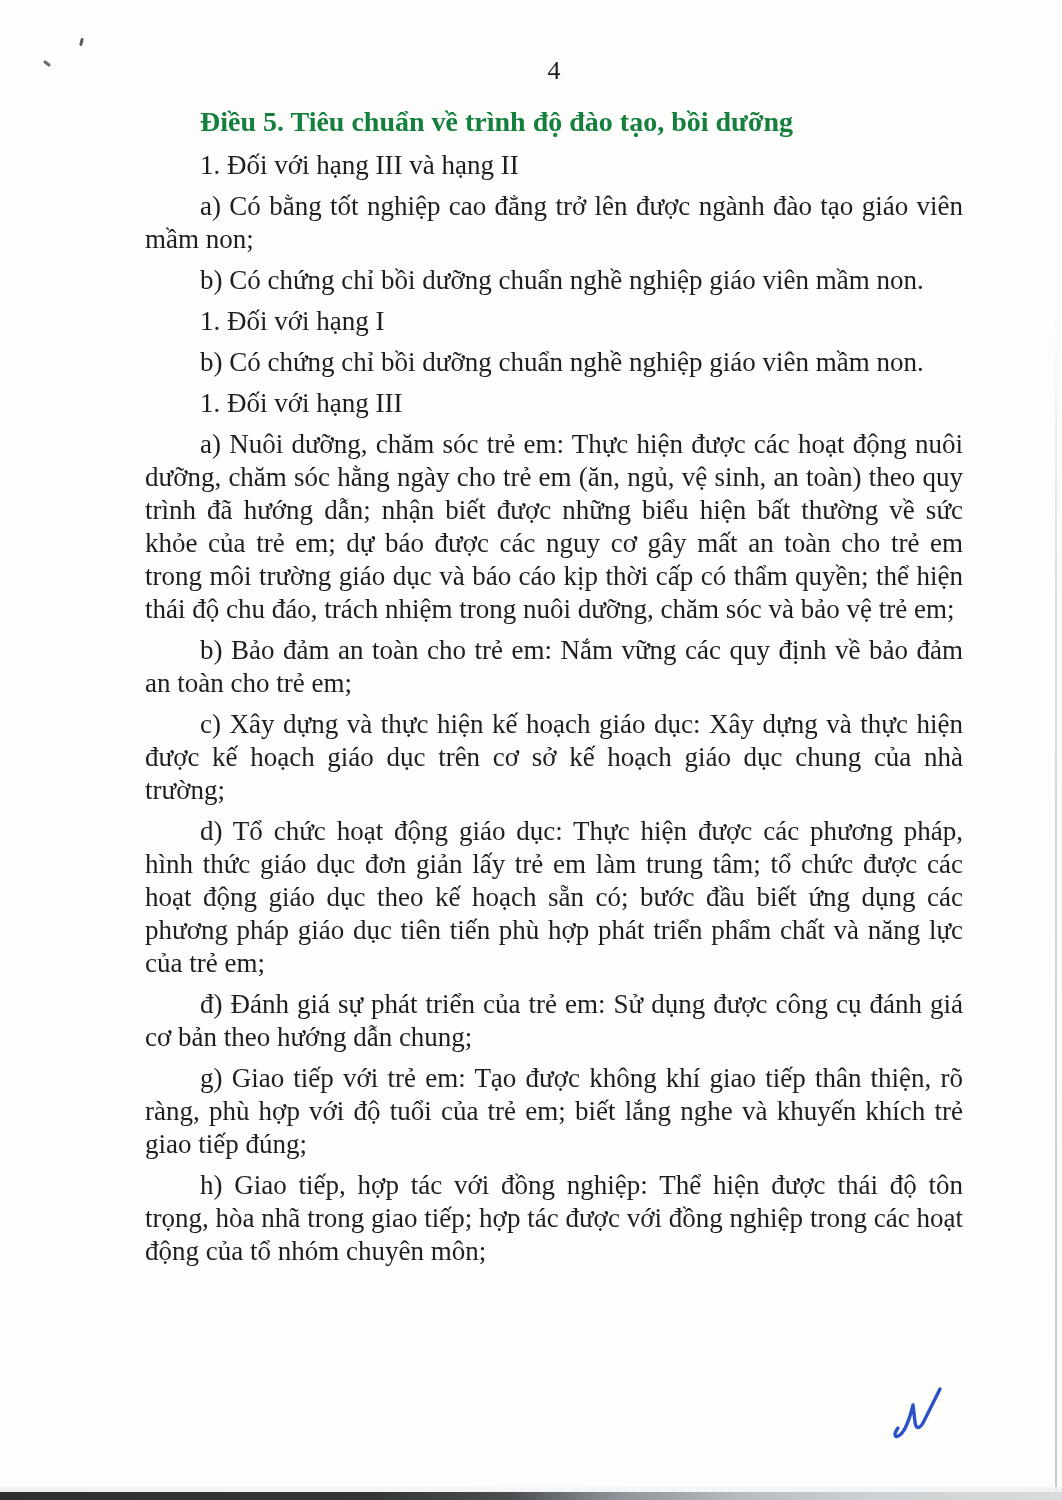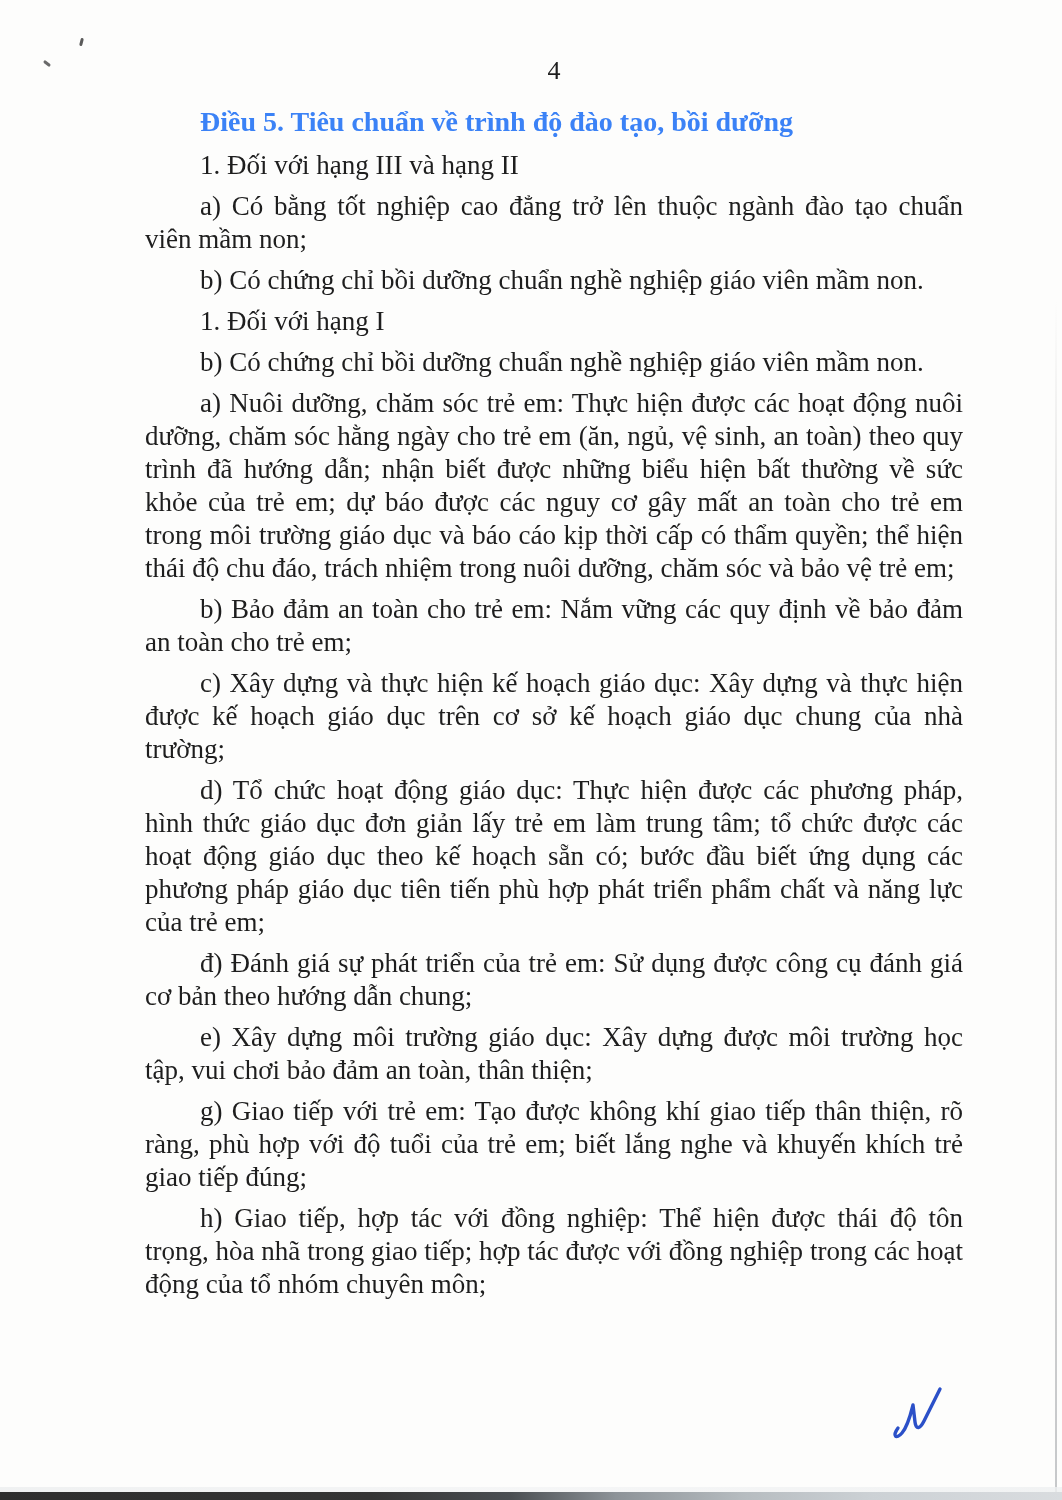--- a/index.html
+++ b/index.html
@@ -34,7 +34,7 @@
     font-weight: bold;
     margin: 2px 0 10px 0;
     text-indent: 55px;
-    color: #3b82f6;
+    color: #15803d;
   }
   p.para {
     font-size: 27px;

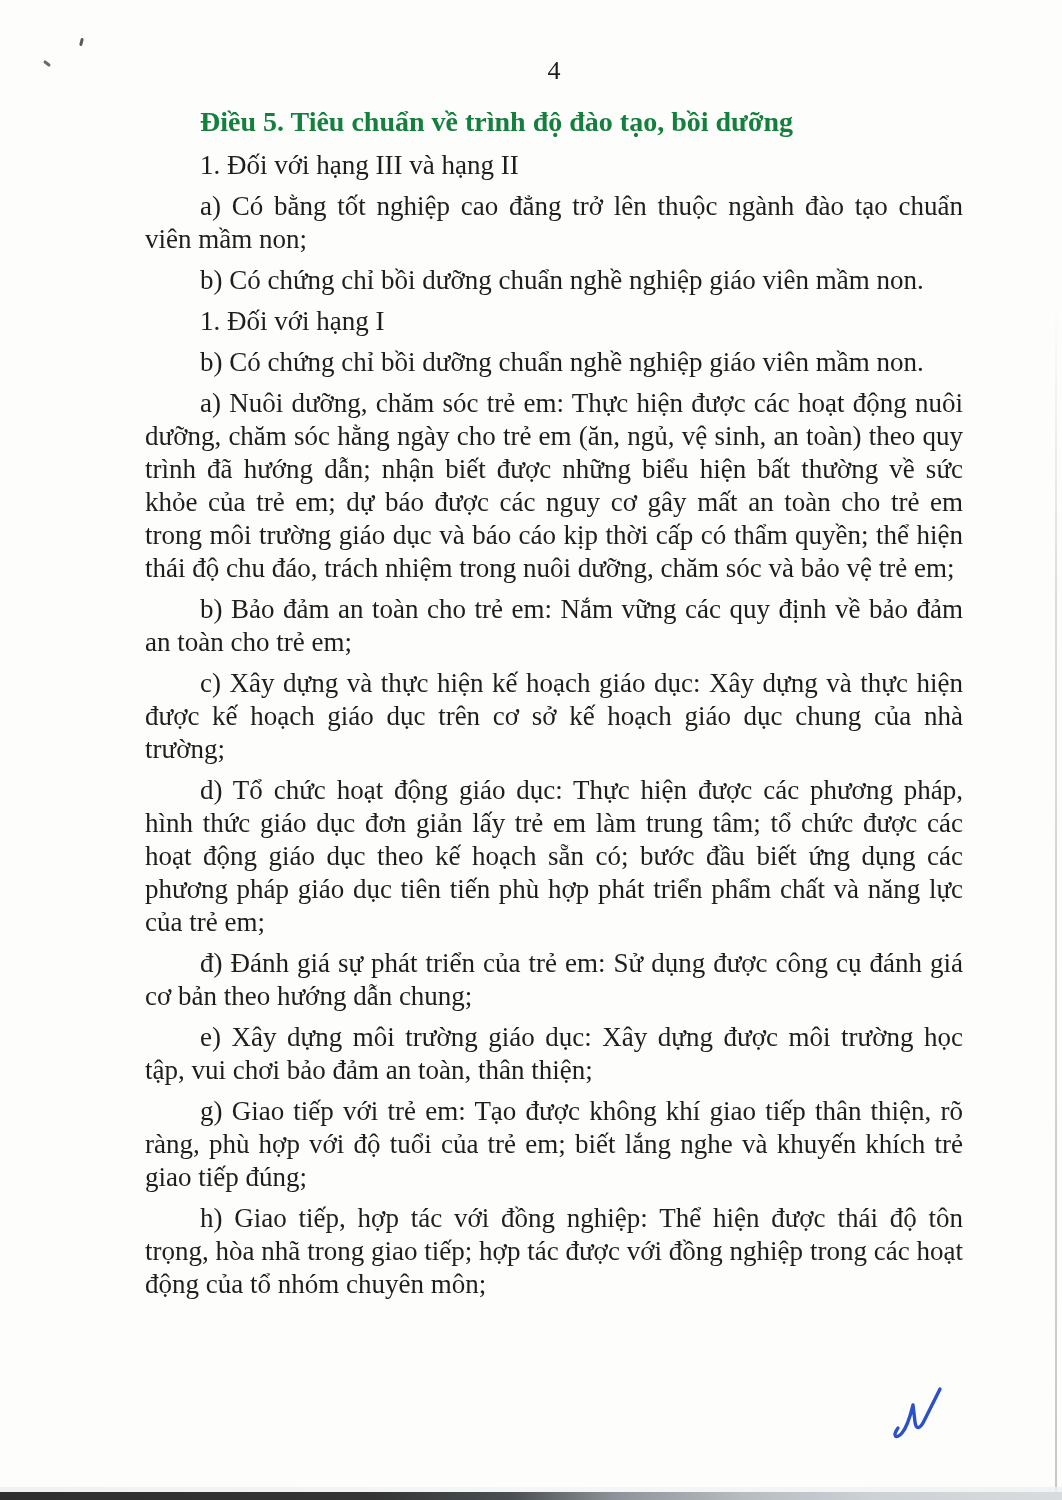--- a/index.html
+++ b/index.html
@@ -112,7 +112,7 @@
     <h2 class="heading">Điều 5. Tiêu chuẩn về trình độ đào tạo, bồi dưỡng</h2>
 
     <p class="para">1. Đối với hạng III và hạng II</p>
-    <p class="para">a) Có bằng tốt nghiệp cao đẳng trở lên thuộc ngành đào tạo chuẩn viên mầm non;</p>
+    <p class="para">a) Có bằng tốt nghiệp cao đẳng trở lên được ngành đào tạo giáo viên mầm non;</p>
     <p class="para">b) Có chứng chỉ bồi dưỡng chuẩn nghề nghiệp giáo viên mầm non.</p>
     <p class="para">1. Đối với hạng I</p>
     <p class="para">b) Có chứng chỉ bồi dưỡng chuẩn nghề nghiệp giáo viên mầm non.</p>

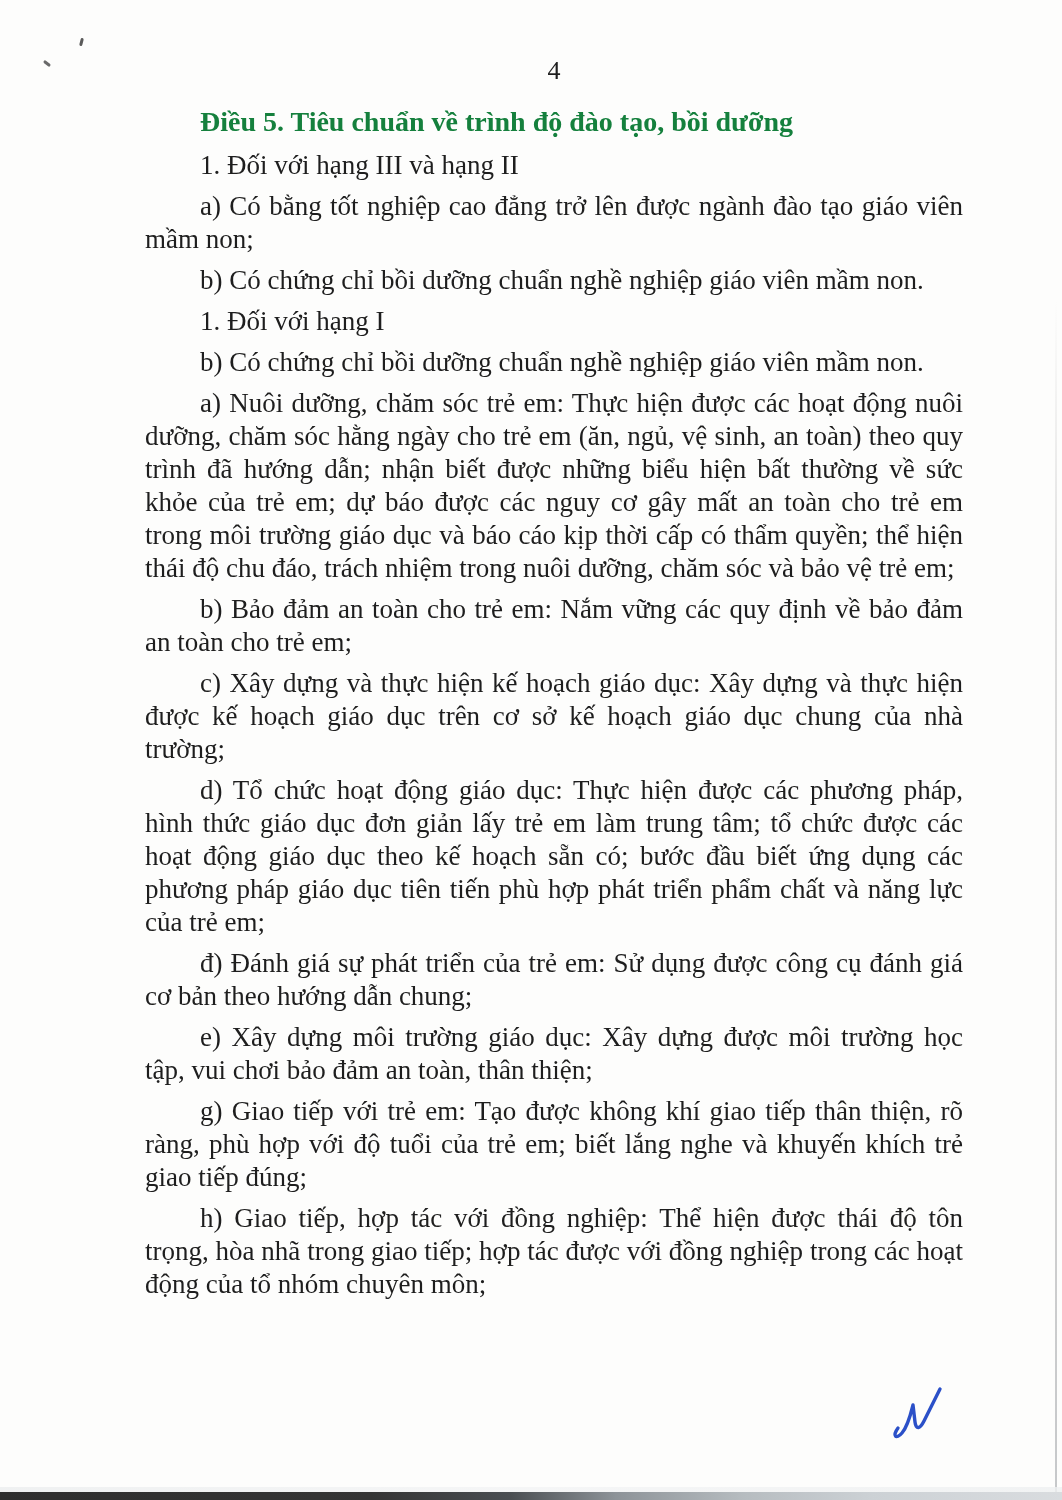--- a/index.html
+++ b/index.html
@@ -118,6 +118,7 @@
     <p class="para">b) Có chứng chỉ bồi dưỡng chuẩn nghề nghiệp giáo viên mầm non.</p>
 
 
+    <p class="para">1. Đối với hạng III</p>
     <p class="para">a) Nuôi dưỡng, chăm sóc trẻ em: Thực hiện được các hoạt động nuôi dưỡng, chăm sóc hằng ngày cho trẻ em (ăn, ngủ, vệ sinh, an toàn) theo quy trình đã hướng dẫn; nhận biết được những biểu hiện bất thường về sức khỏe của trẻ em; dự báo được các nguy cơ gây mất an toàn cho trẻ em trong môi trường giáo dục và báo cáo kịp thời cấp có thẩm quyền; thể hiện thái độ chu đáo, trách nhiệm trong nuôi dưỡng, chăm sóc và bảo vệ trẻ em;</p>
     <p class="para">b) Bảo đảm an toàn cho trẻ em: Nắm vững các quy định về bảo đảm an toàn cho trẻ em;</p>
     <p class="para">c) Xây dựng và thực hiện kế hoạch giáo dục: Xây dựng và thực hiện được kế hoạch giáo dục trên cơ sở kế hoạch giáo dục chung của nhà trường;</p>

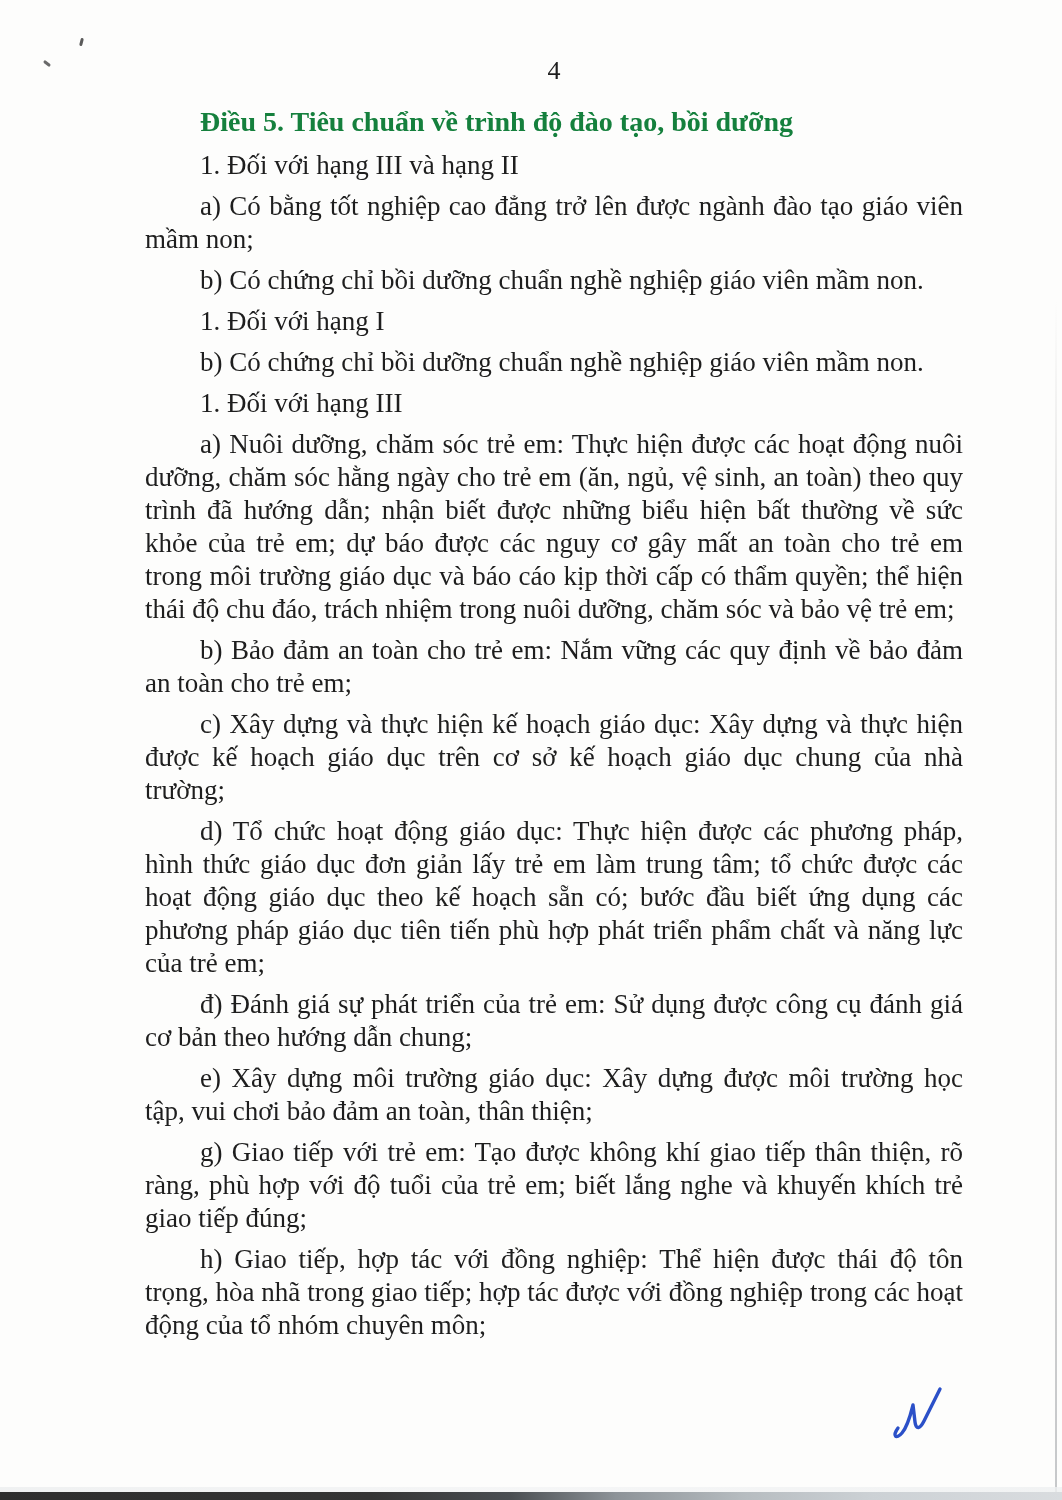--- a/index.html
+++ b/index.html
@@ -124,7 +124,6 @@
     <p class="para">c) Xây dựng và thực hiện kế hoạch giáo dục: Xây dựng và thực hiện được kế hoạch giáo dục trên cơ sở kế hoạch giáo dục chung của nhà trường;</p>
     <p class="para">d) Tổ chức hoạt động giáo dục: Thực hiện được các phương pháp, hình thức giáo dục đơn giản lấy trẻ em làm trung tâm; tổ chức được các hoạt động giáo dục theo kế hoạch sẵn có; bước đầu biết ứng dụng các phương pháp giáo dục tiên tiến phù hợp phát triển phẩm chất và năng lực của trẻ em;</p>
     <p class="para">đ) Đánh giá sự phát triển của trẻ em: Sử dụng được công cụ đánh giá cơ bản theo hướng dẫn chung;</p>
-    <p class="para">e) Xây dựng môi trường giáo dục: Xây dựng được môi trường học tập, vui chơi bảo đảm an toàn, thân thiện;</p>
     <p class="para">g) Giao tiếp với trẻ em: Tạo được không khí giao tiếp thân thiện, rõ ràng, phù hợp với độ tuổi của trẻ em; biết lắng nghe và khuyến khích trẻ giao tiếp đúng;</p>
     <p class="para">h) Giao tiếp, hợp tác với đồng nghiệp: Thể hiện được thái độ tôn trọng, hòa nhã trong giao tiếp; hợp tác được với đồng nghiệp trong các hoạt động của tổ nhóm chuyên môn;</p>
 

